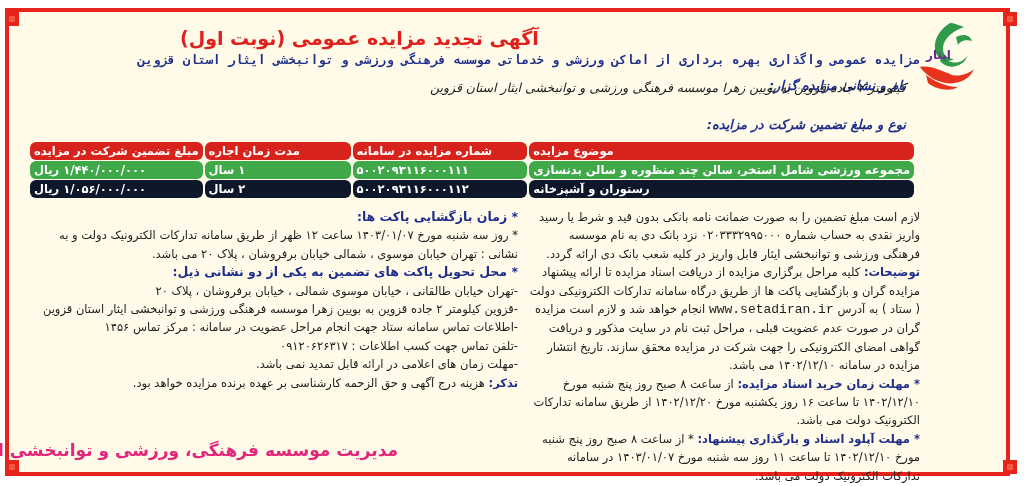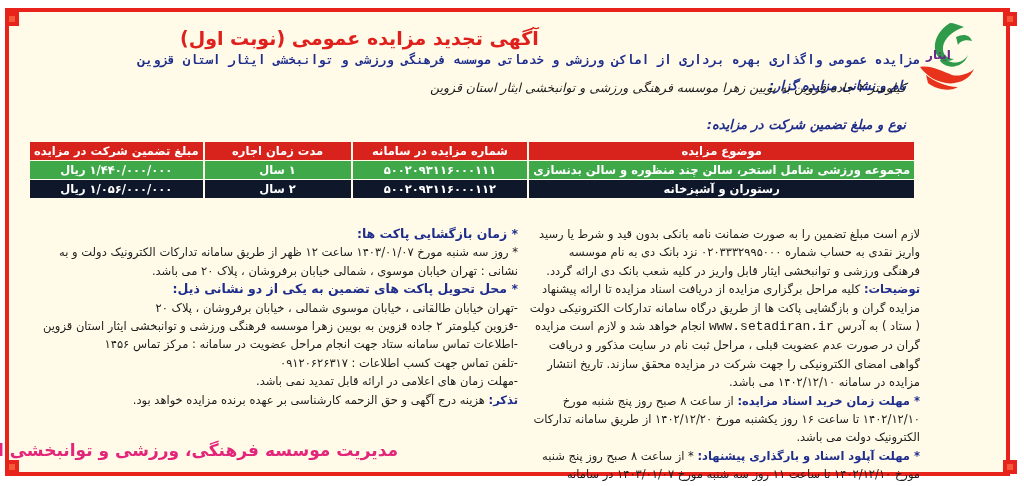--- a/index.html
+++ b/index.html
@@ -49,8 +49,9 @@
     direction:rtl; font-size:11.5px; font-weight:bold;
   }
   table.auction td, table.auction th {
-    color:#ffffff; text-align:center; height:18px; padding:0 4px;
+    color:#ffffff; text-align:left; height:18px; padding:0 4px;
     white-space:nowrap;
+    border-radius:6px;
   }
   table.auction th { background:#d8221c; font-weight:bold; }
   tr.row-green td { background:#3fa94a; }

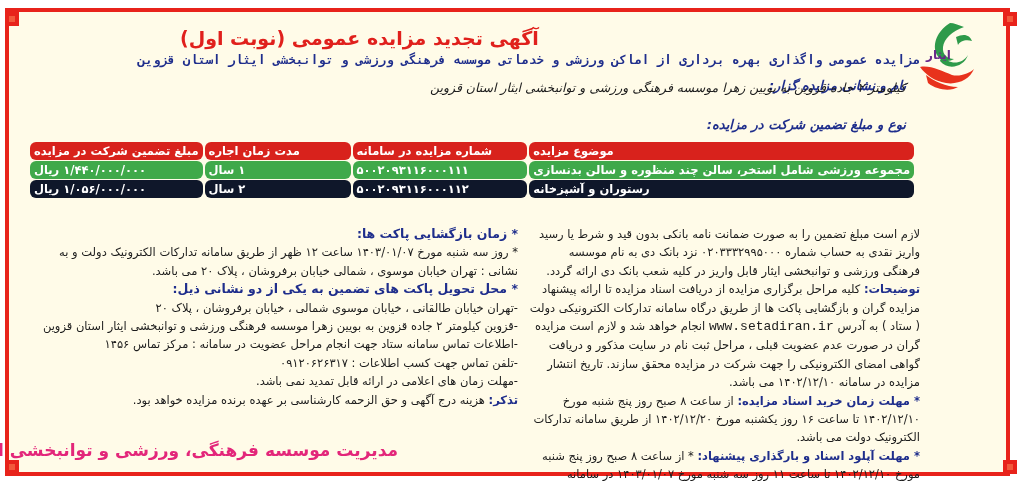--- a/index.html
+++ b/index.html
@@ -57,7 +57,7 @@
   tr.row-green td { background:#3fa94a; }
   tr.row-red td { background:#0f172a; }
 
-  .col { position:absolute; top:225px; line-height:18.4px; direction:rtl; }
+  .col { position:absolute; top:208px; line-height:18.4px; direction:rtl; }
   .col-right { left:528px; width:392px; }
   .col-left { left:30px; width:488px; }
   .col p { margin:0; }

